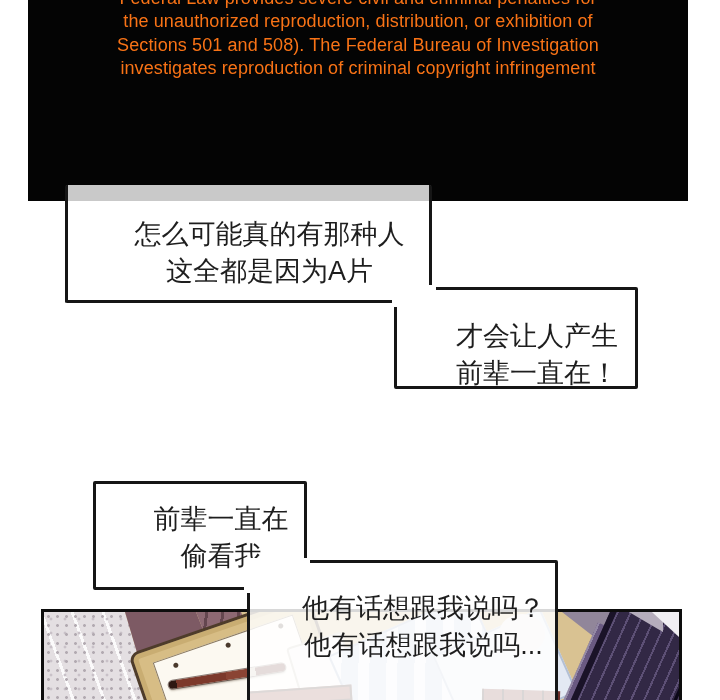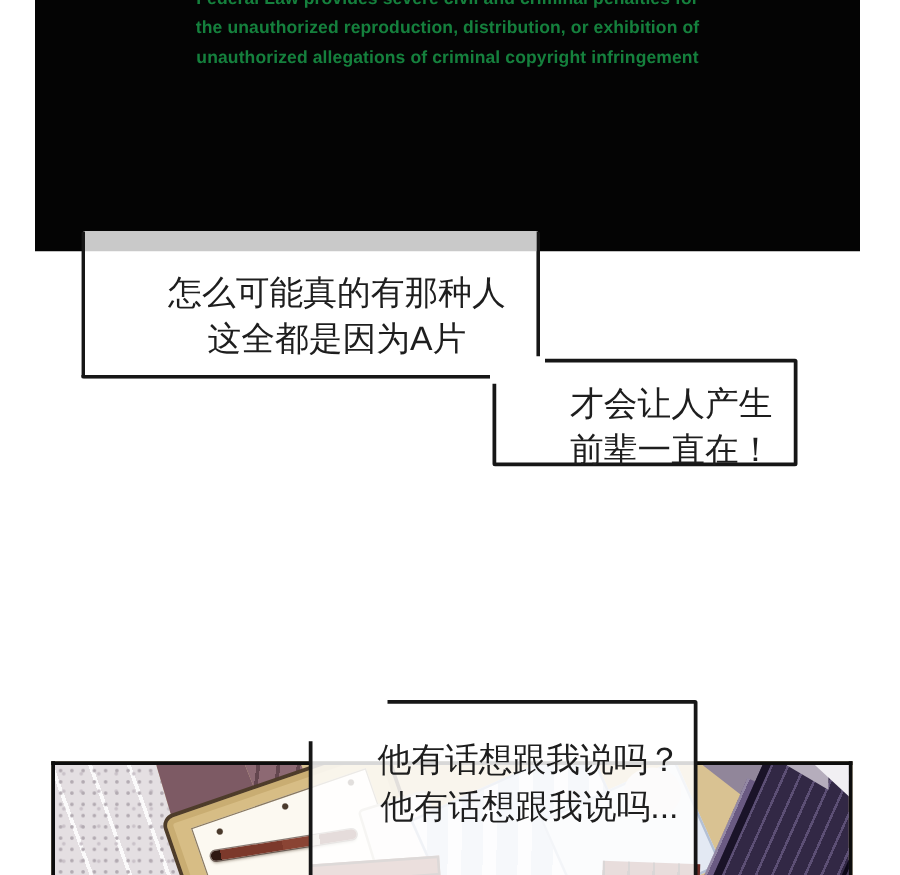--- a/index.html
+++ b/index.html
@@ -10,7 +10,7 @@
   
   .warning-box{position:absolute;left:28px;top:0;width:660px;height:201px;background:#040404;z-index:1;overflow:hidden;}
   .warning-text{position:absolute;left:30px;right:30px;top:-13px;text-align:center;}
-  .warning-line{font-size:14px;line-height:23.4px;font-weight:bold;color:#15803d;letter-spacing:0.1px;white-space:nowrap;}
+  .warning-line{font-size:18px;line-height:23.4px;font-weight:normal;color:#f97316;letter-spacing:0.1px;white-space:nowrap;}
 
   
   .bubble{position:absolute;background:#ffffff;border:3px solid #161616;border-radius:2px;text-align:center;}

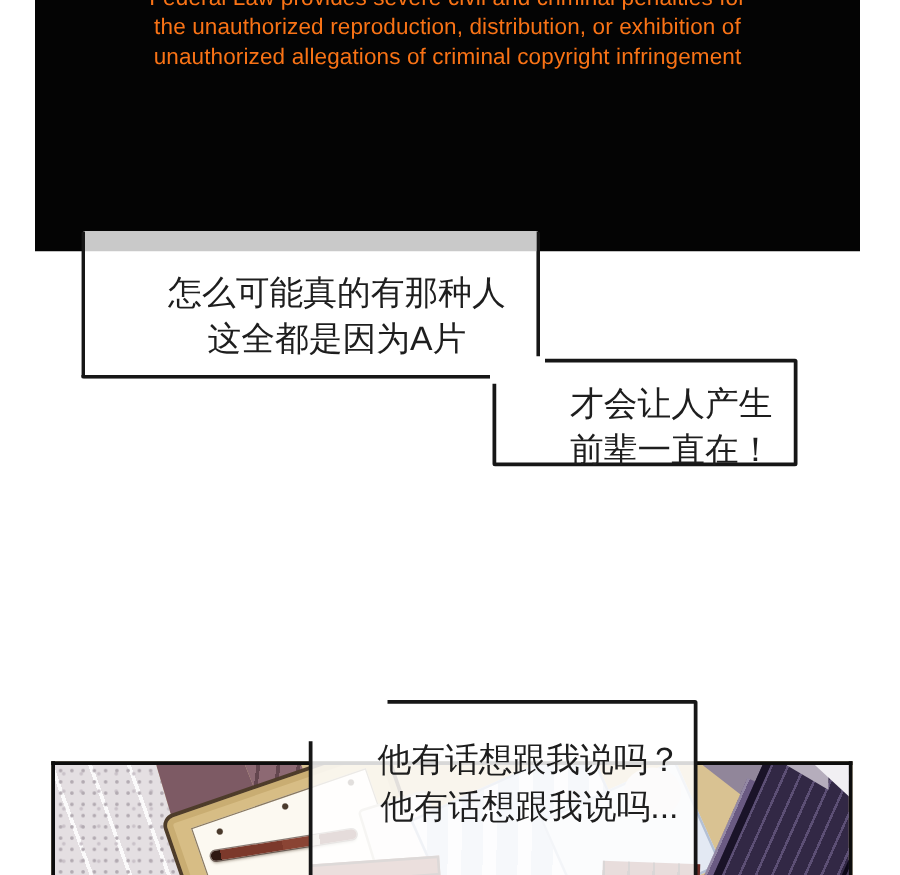--- a/index.html
+++ b/index.html
@@ -87,6 +87,7 @@
     <div class="warning-text">
       <div class="warning-line">Federal Law provides severe civil and criminal penalties for</div>
       <div class="warning-line">the unauthorized reproduction, distribution, or exhibition of</div>
+      <div class="warning-line">Sections 501 and 508).  The Federal Bureau of Investigation</div>
       <div class="warning-line">unauthorized allegations of criminal copyright infringement</div>
     </div>
   </div>

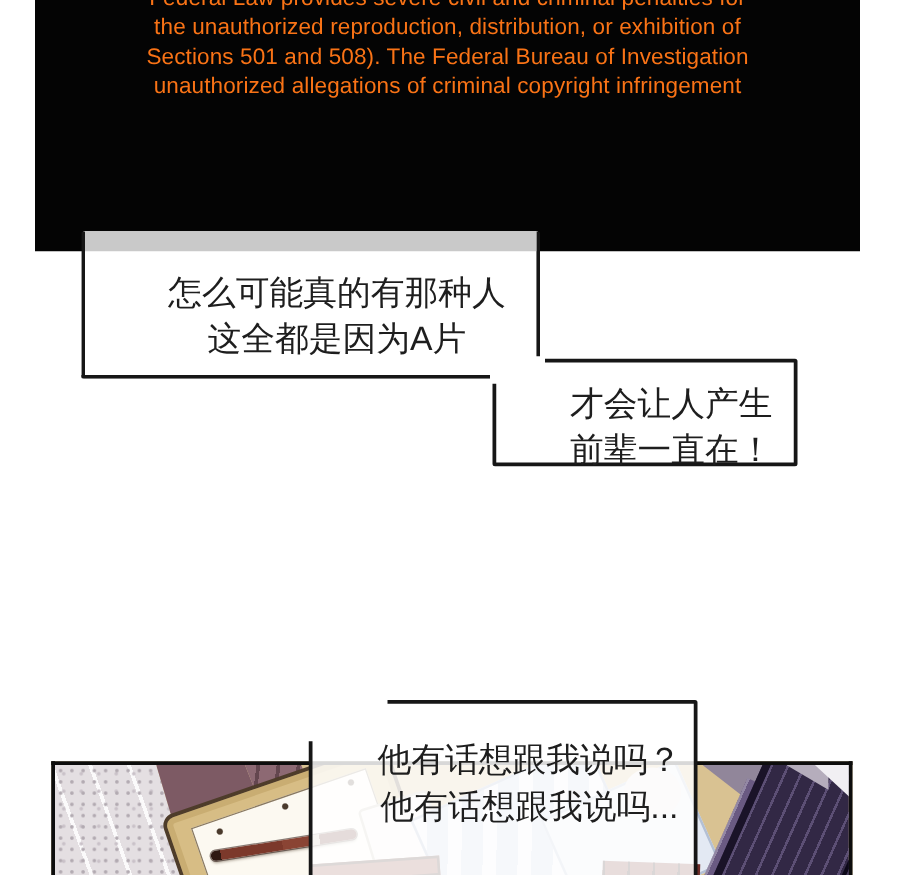--- a/index.html
+++ b/index.html
@@ -88,7 +88,7 @@
       <div class="warning-line">Federal Law provides severe civil and criminal penalties for</div>
       <div class="warning-line">the unauthorized reproduction, distribution, or exhibition of</div>
       <div class="warning-line">Sections 501 and 508).  The Federal Bureau of Investigation</div>
-      <div class="warning-line">unauthorized allegations of criminal copyright infringement</div>
+      <div class="warning-line">investigates reproduction of criminal copyright infringement</div>
     </div>
   </div>
 

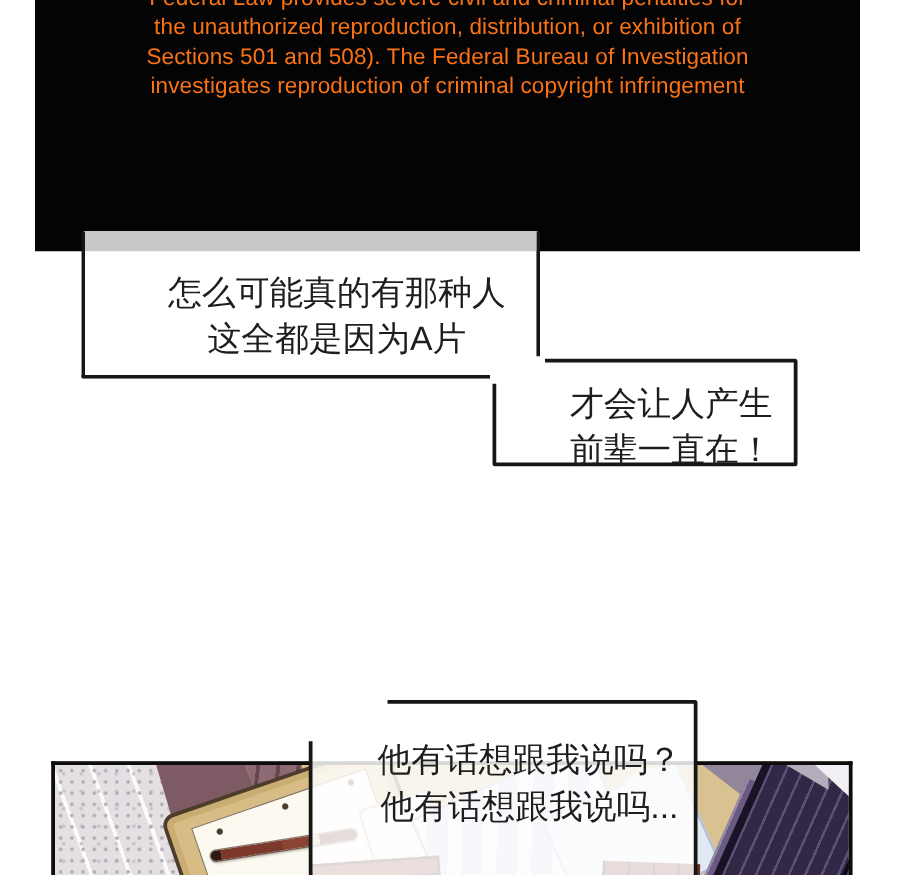--- a/index.html
+++ b/index.html
@@ -20,7 +20,7 @@
   .bubble1 .gray-strip{width:100%;height:16px;background:#c9c9c9;}
   .bubble1 .bubble-text{padding-top:15px;}
 
-  .bubble2{left:394px;top:287px;width:244px;height:86px;z-index:2;padding-top:15px;}
+  .bubble2{left:394px;top:287px;width:244px;height:102px;z-index:2;padding-top:28px;}
   .patchA{position:absolute;left:392px;top:285px;width:44px;height:22px;background:#ffffff;z-index:3;}
 
   .bubble4{left:247px;top:560px;width:311px;height:154px;background:rgba(255,255,255,0.84);z-index:3;padding-top:27px;}

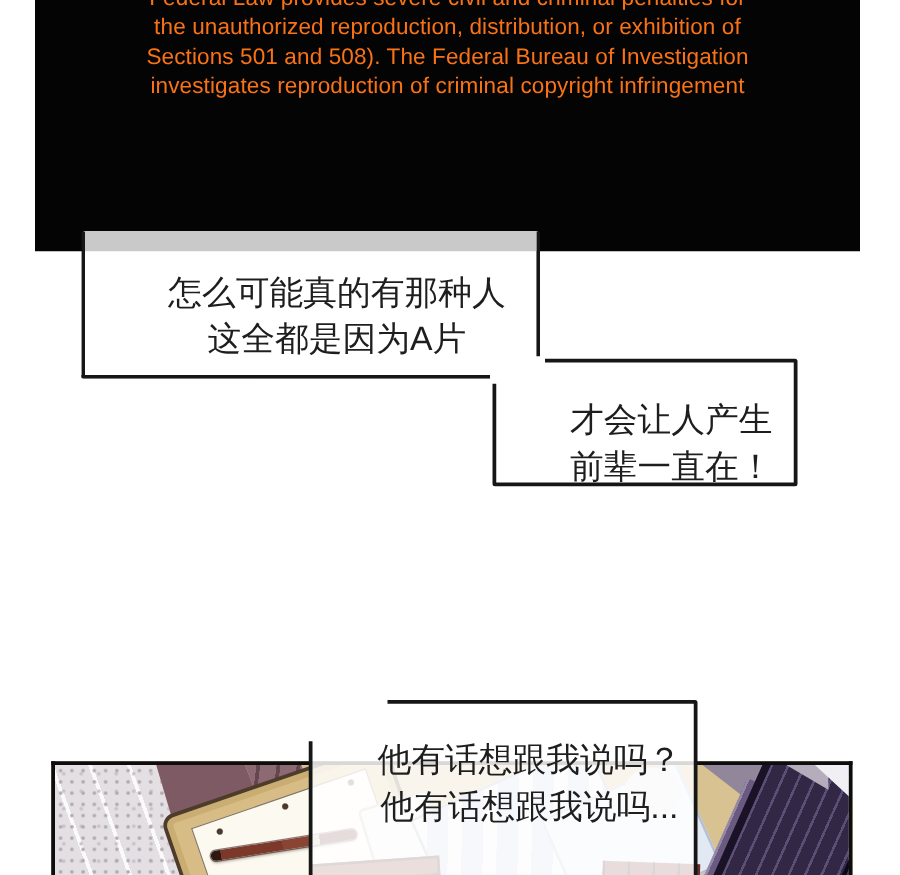--- a/index.html
+++ b/index.html
@@ -132,6 +132,10 @@
     <div class="bubble-line">他有话想跟我说吗...</div>
   </div>
 
+  <div class="bubble bubble3">
+    <div class="bubble-line">前辈一直在</div>
+    <div class="bubble-line">偷看我</div>
+  </div>
   <div class="patchB"></div>
 
 </div>

